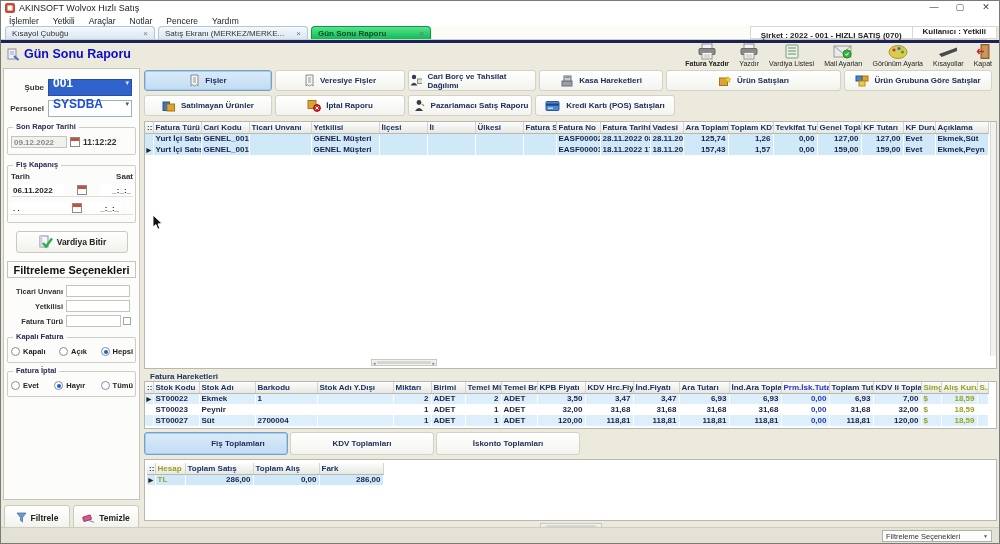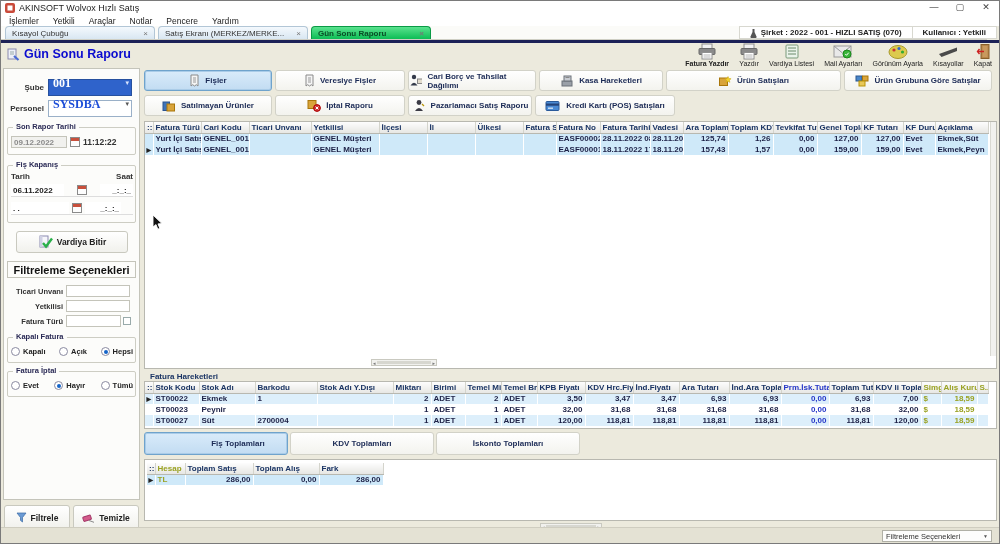--- a/index.html
+++ b/index.html
@@ -17,7 +17,7 @@
   .tab .x{color:#777;font-size:8px;margin-left:8px;}
   .tab.active{background:linear-gradient(#5ae28e,#0cbd55);border-color:#0a9a45;color:#0a4d26;font-weight:bold;min-width:120px;}
   .top-info{position:absolute;right:2px;top:25px;height:13px;display:flex;align-items:center;font-size:8px;font-weight:bold;color:#222;background:#fff;border:1px solid #d8d8d0;}
-  .top-info .seg{padding:0 10px;display:flex;align-items:center;gap:4px;height:100%;border-left:1px solid #d8d8d0;}
+  .top-info .seg{padding:0 10px;display:flex;align-items:center;gap:4px;height:100%;border-left:1px solid #d8d8d0;flex-direction:column;}
   .navy-line{position:absolute;top:39px;left:0;right:0;height:3px;background:#1c2157;}
   
   .main{position:absolute;top:42px;left:0;right:0;bottom:0;background:#eceadd;}

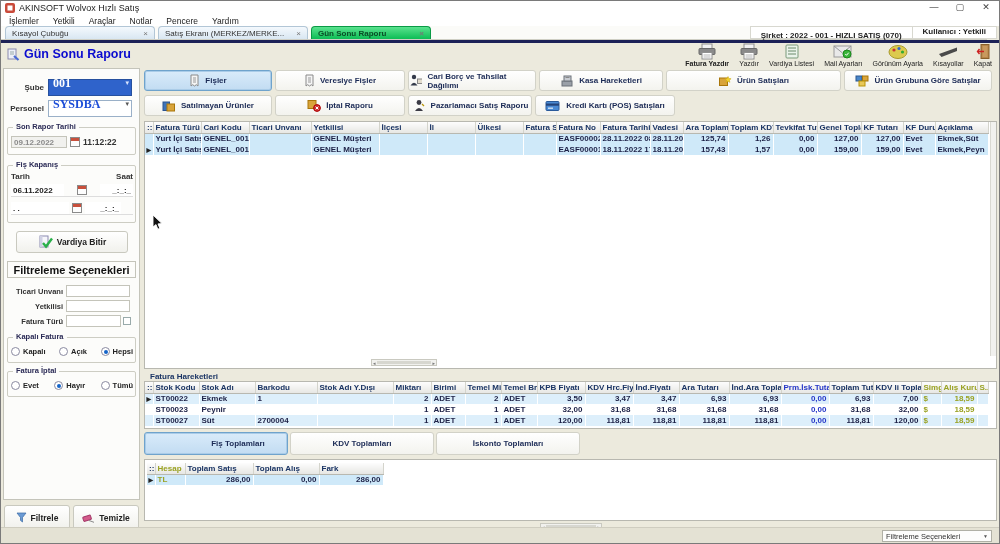--- a/index.html
+++ b/index.html
@@ -27,7 +27,7 @@
   .sb-panel{position:absolute;left:2px;top:25px;width:137px;height:432px;background:#fcfcfa;border:1px solid #c4c4ba;}
   .row{position:absolute;display:flex;align-items:center;}
   .lbl{font-size:8px;font-weight:bold;color:#333;}
-  .combo{height:17px;border:1px solid #9ab0c8;background:#fff;display:flex;align-items:center;justify-content:space-between;padding:0 2px 9px 4px;font-family:Liberation Serif, serif;}
+  .combo{height:17px;border:1px solid #9ab0c8;background:#fff;display:flex;align-items:center;justify-content:space-between;padding:0 2px 9px 4px;}
   .combo .val{font-size:12px;font-weight:bold;color:#1d4ed8;}
   .combo.sel{background:#2f63cb;border-color:#26509e;}
   .combo.sel .val{color:#fff;}

